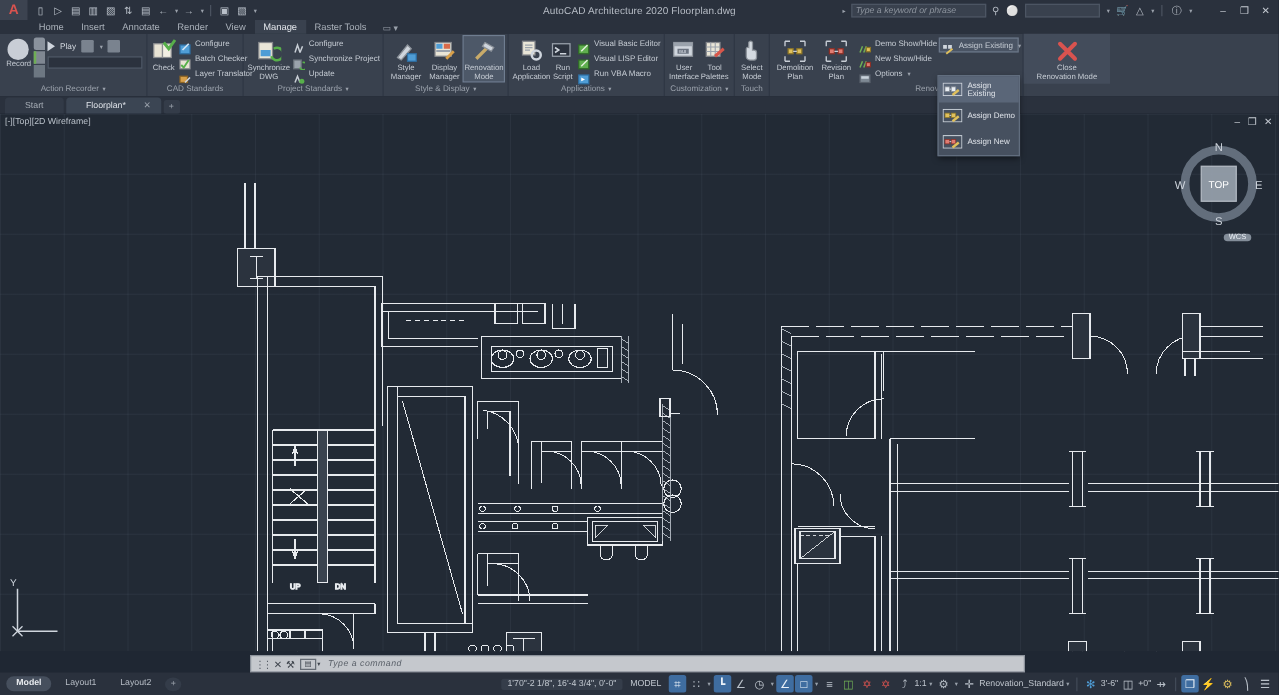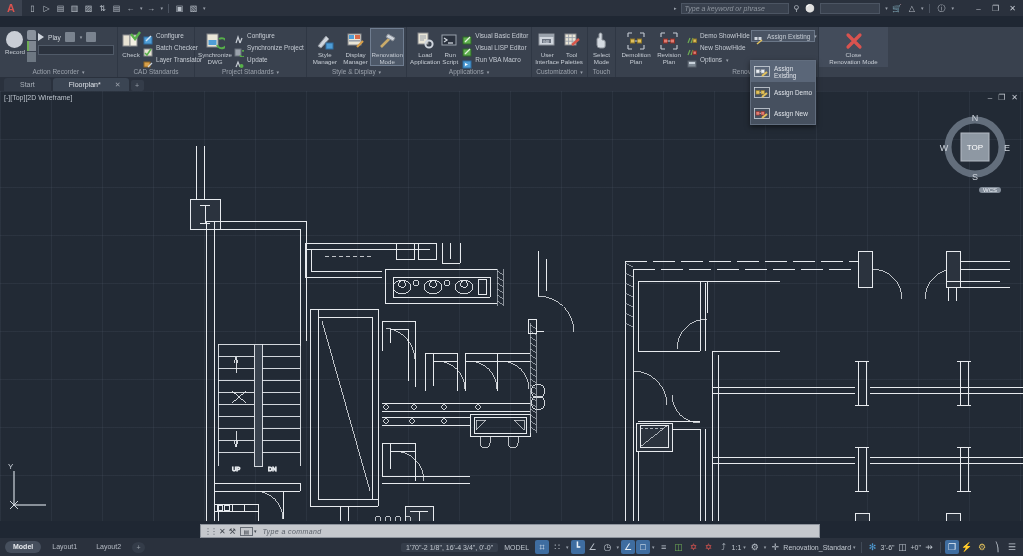--- a/index.html
+++ b/index.html
@@ -224,6 +224,7 @@
       <span class="qicon">▧</span>
       <span class="dd">▾</span>
     </div>
+    <div class="titletext">AutoCAD Architecture 2020     Floorplan.dwg</div>
     <div class="tright">
       <span class="dd">▸</span>
       <div class="searchbox">Type a keyword or phrase</div>

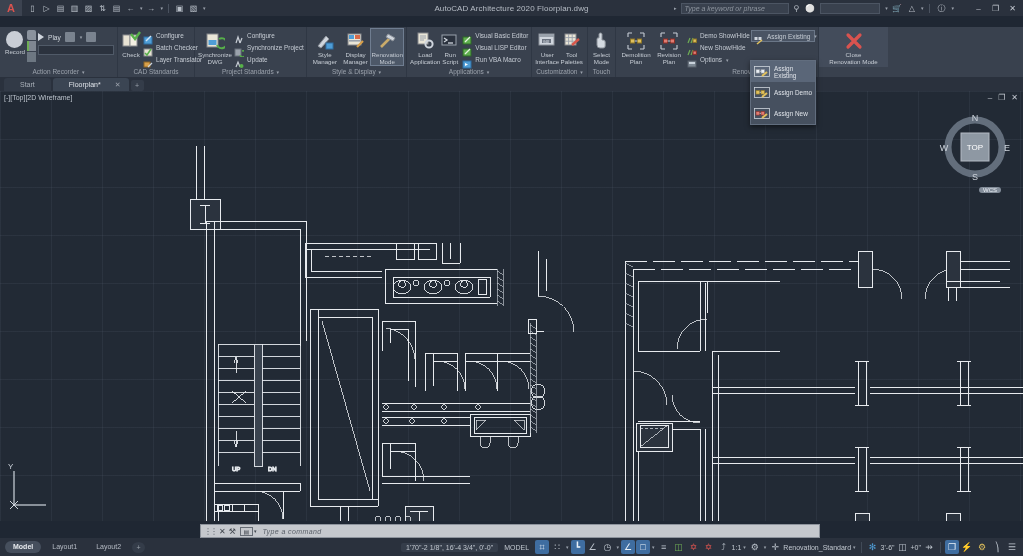--- a/index.html
+++ b/index.html
@@ -245,6 +245,17 @@
     </div>
   </div>
 
+  <div class="tabstrip">
+    <span style="width:24px"></span>
+    <div class="tab">Home</div>
+    <div class="tab">Insert</div>
+    <div class="tab">Annotate</div>
+    <div class="tab">Render</div>
+    <div class="tab">View</div>
+    <div class="tab active">Manage</div>
+    <div class="tab">Raster Tools</div>
+    <div class="tabmore">▭ ▾</div>
+  </div>
 
   <div class="ribbon">
 

